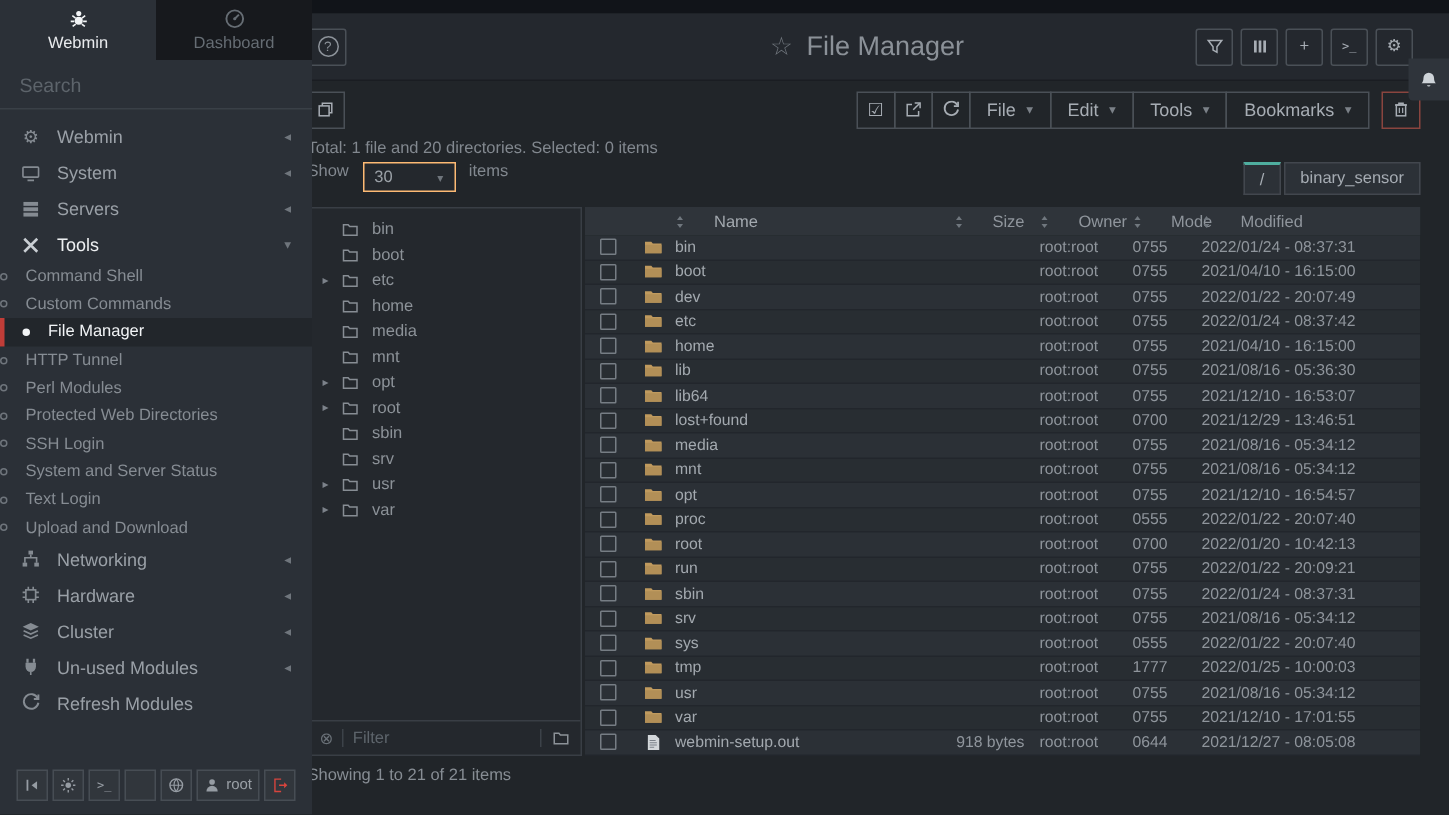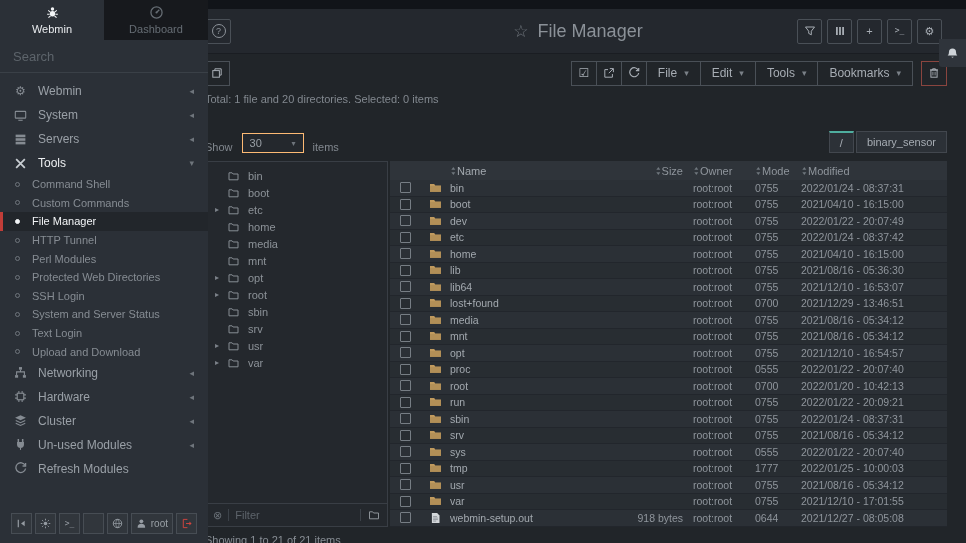--- a/index.html
+++ b/index.html
@@ -56,7 +56,7 @@
   .tbtn .caret{font-size:9px;color:#7b8188}
   .trash-btn{margin-left:8px;border-color:#8a453f}
   .total-line{font-size:11px;color:#82888f;margin:1px 0 0}
-  .show-row{display:flex;align-items:flex-end;font-size:11px;color:#82888f;margin:26px 0 8px;height:22px}
+  .show-row{display:flex;align-items:flex-start;font-size:11px;color:#82888f;margin:3px 0 8px;height:22px}
   .show-select{width:62px;height:20px;border:1px solid #fdba74;background:#24282d;color:#9aa0a6;display:flex;align-items:center;justify-content:space-between;padding:0 7px;margin:0 9px;font-size:11px;cursor:pointer}
   .show-select .caret{font-size:8px;color:#6f757c}
   .crumbs{margin-left:auto;display:flex;gap:2px}

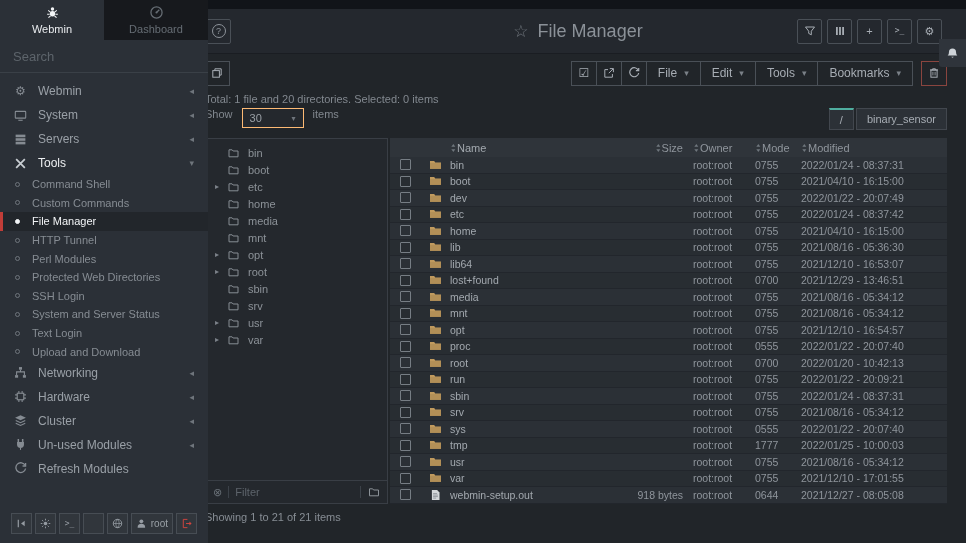--- a/index.html
+++ b/index.html
@@ -78,7 +78,7 @@
 
   .table-panel{flex:1;display:flex;flex-direction:column;overflow:hidden}
   .thead{flex:none;height:19px;display:flex;align-items:center;background:#2f343a;font-size:11px;color:#9aa0a6}
-  .th{display:flex;align-items:center;gap:0;cursor:pointer}
+  .th{display:flex;align-items:center;gap:19px;cursor:pointer}
   .th .sort{width:7px;height:10px;color:#70777e;display:inline-flex}
   .trow{flex:none;height:16.5px;display:flex;align-items:center;font-size:10.5px;color:#9aa0a6;border-bottom:1px solid #22262c;cursor:pointer}
   .trow:nth-child(odd){background:#2b3036}

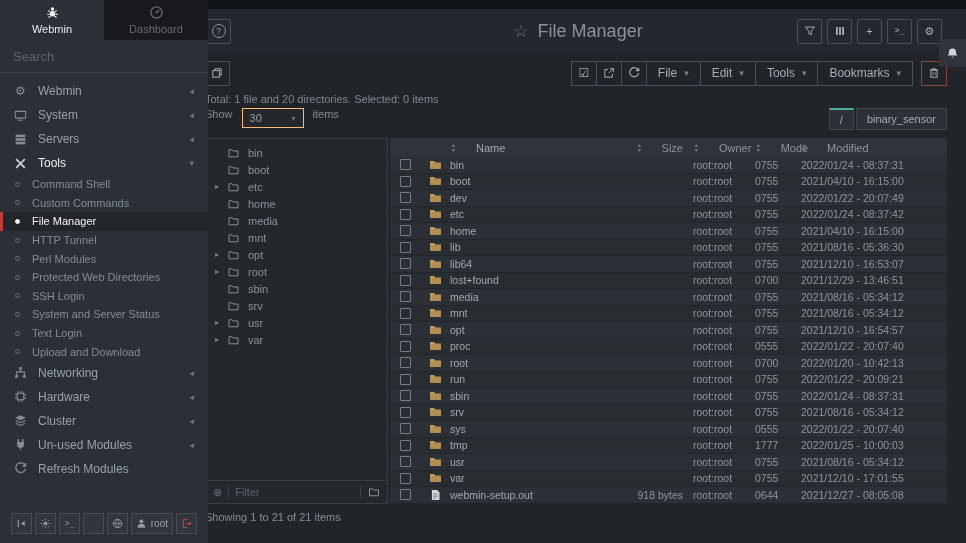--- a/index.html
+++ b/index.html
@@ -25,7 +25,7 @@
   .mitem .chev{margin-left:auto;font-size:9px;color:#6f757c}
   .mitem.expanded{color:#edeff1}
   .mitem.expanded .ico{color:#c9ced3}
-  .sitem{height:18.6px;display:flex;align-items:center;padding-left:15px;font-size:11px;color:#868c93;gap:12px;cursor:pointer}
+  .sitem{height:18.6px;display:flex;align-items:center;font-size:11px;color:#868c93;gap:12px;cursor:pointer}
   .sitem .bullet{flex:none;width:5px;height:5px;border:1px solid #6f757c;border-radius:50%}
   .sitem.active{background:#22262b;color:#f2f4f6;border-left:3px solid #c13d38;padding-left:12px}
   .sitem.active .bullet{background:#f2f4f6;border-color:#f2f4f6}

